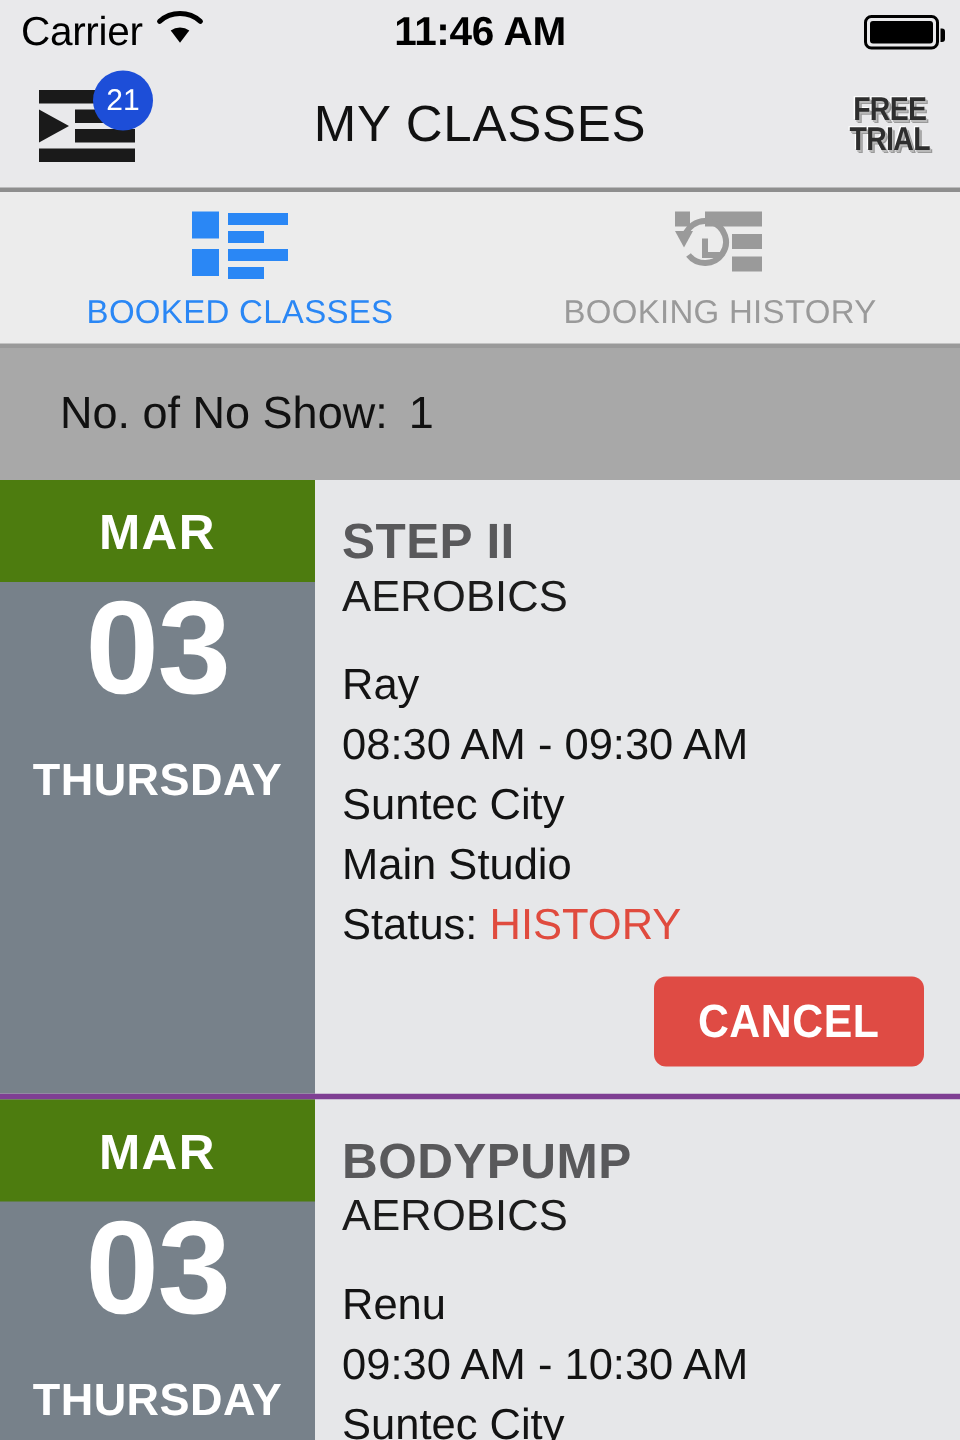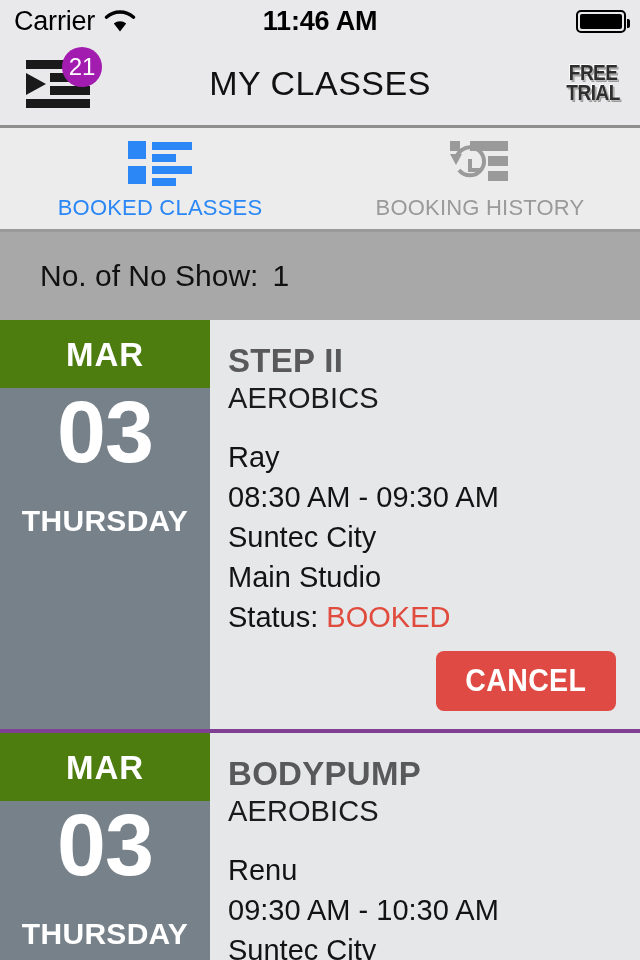--- a/index.html
+++ b/index.html
@@ -16,7 +16,7 @@
     position:relative; height:42px; background:#e9e9eb;
     display:flex; align-items:center; padding:0 14px;
   }
-  .sb-left { display:flex; align-items:flex-end; gap:9px; }
+  .sb-left { display:flex; align-items:center; gap:9px; }
   .sb-carrier { font-size:27px; color:#000; letter-spacing:-0.2px; }
   .sb-wifi { display:block; }
   .sb-time {

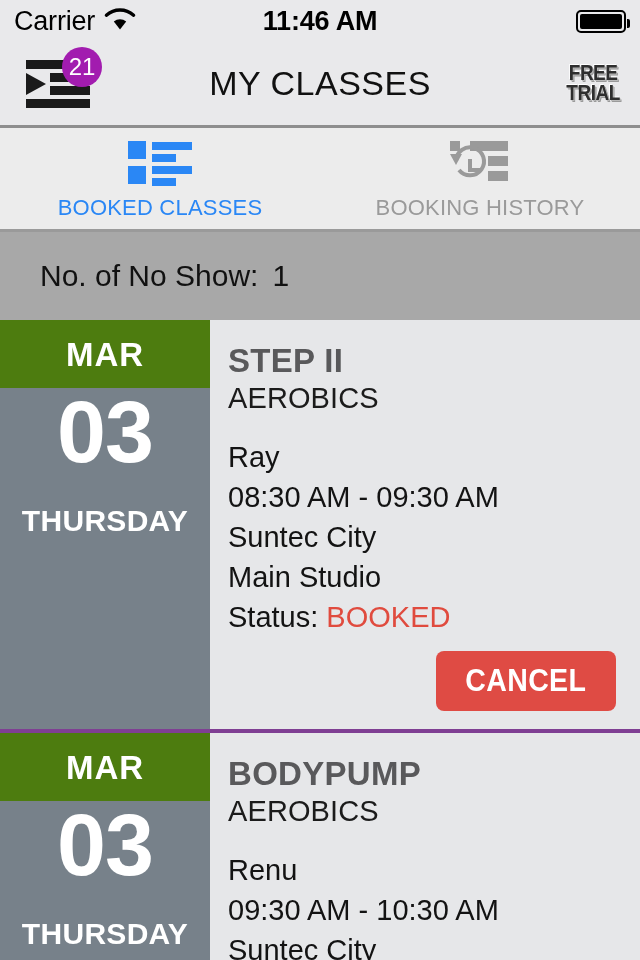--- a/index.html
+++ b/index.html
@@ -50,9 +50,9 @@
   .badge {
     position:absolute; left:42px; top:-9px;
     min-width:40px; height:40px; padding:0 6px;
-    background:#a21caf; border-radius:20px;
+    background:#1d4ed8; border-radius:20px;
     display:flex; align-items:center; justify-content:center;
-    color:#fff; font-size:24px; font-weight:500; line-height:1;
+    color:#fff; font-size:20px; font-weight:500; line-height:1;
     font-family:"Liberation Sans", sans-serif;
   }
 

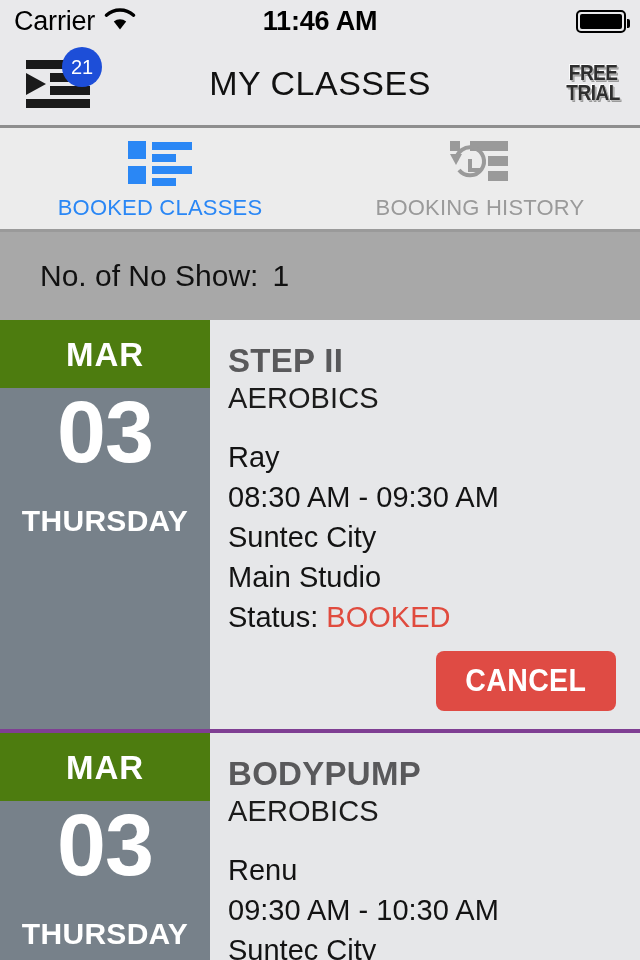--- a/index.html
+++ b/index.html
@@ -239,7 +239,7 @@
           <div class="cls-line">Suntec City</div>
           <div class="cls-line">Main Studio</div>
           <div class="cls-line cls-status">
-            <span class="label">Status: </span><span class="value">BOOKED</span>
+            <span class="label">Status: </span><span class="value">HISTORY</span>
           </div>
         </div>
         <div class="btn-row">

